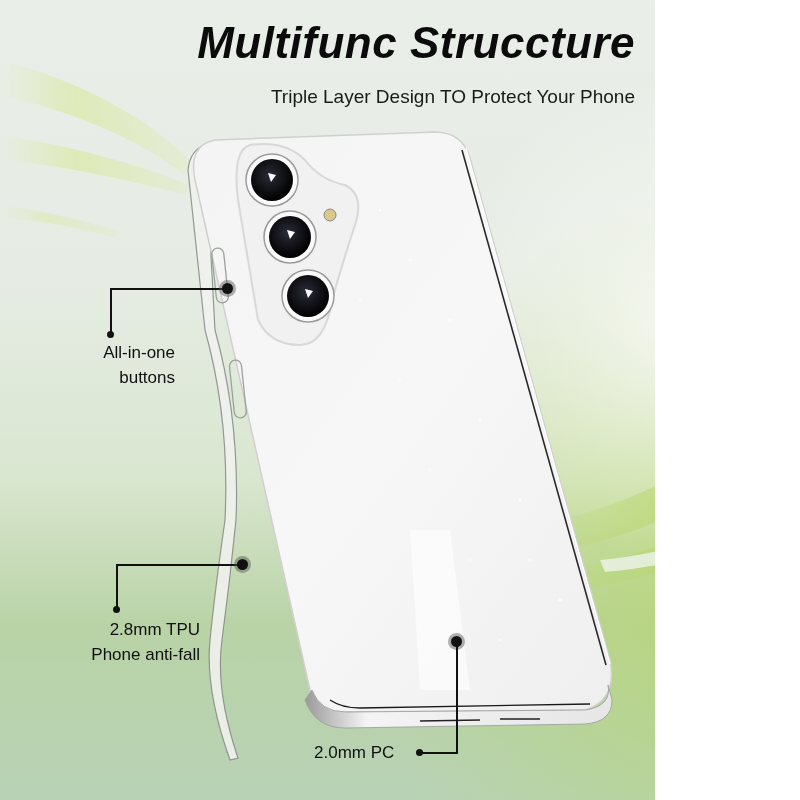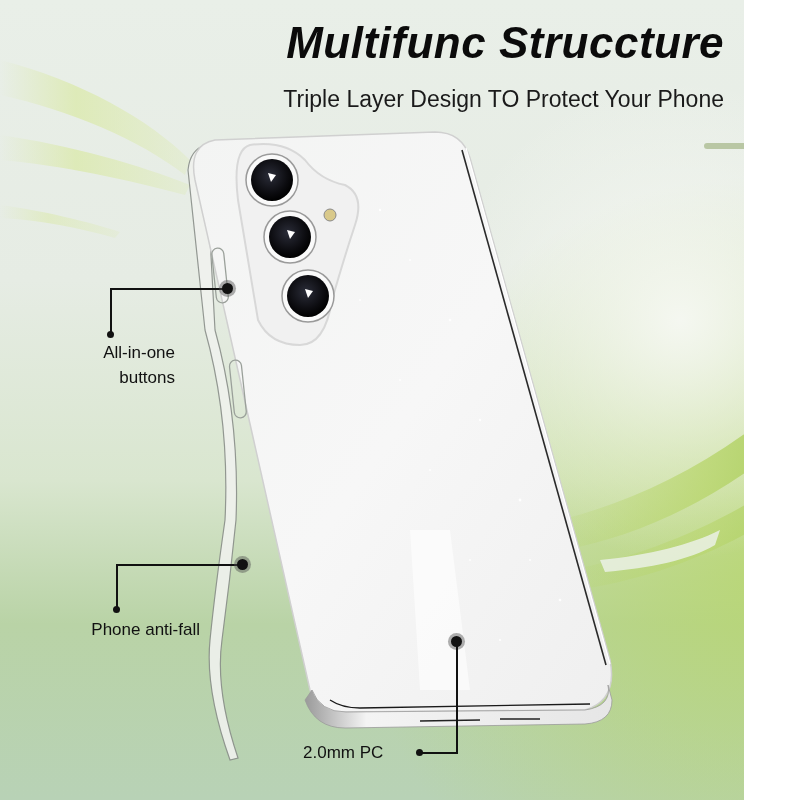--- a/index.html
+++ b/index.html
@@ -5,7 +5,7 @@
     html, body { margin: 0; padding: 0; }
     body { width: 800px; height: 800px; overflow: hidden; position: relative;
       font-family: "Liberation Sans", sans-serif; }
-    .canvas { position: absolute; inset: 0; width: 744px; height: 800px; overflow: hidden;
+    .canvas { position: absolute; inset: 0; width: 655px; height: 800px; overflow: hidden;
       background: linear-gradient(180deg, #e9efe8 0%, #e6ece4 35%, #d9e6cf 60%, #b9d3a6 78%, #b8d2b6 100%); }
     .bg-svg { position: absolute; inset: 0; }
     .title { position: absolute; right: 20px; top: 18px; font-size: 44px; font-weight: bold;

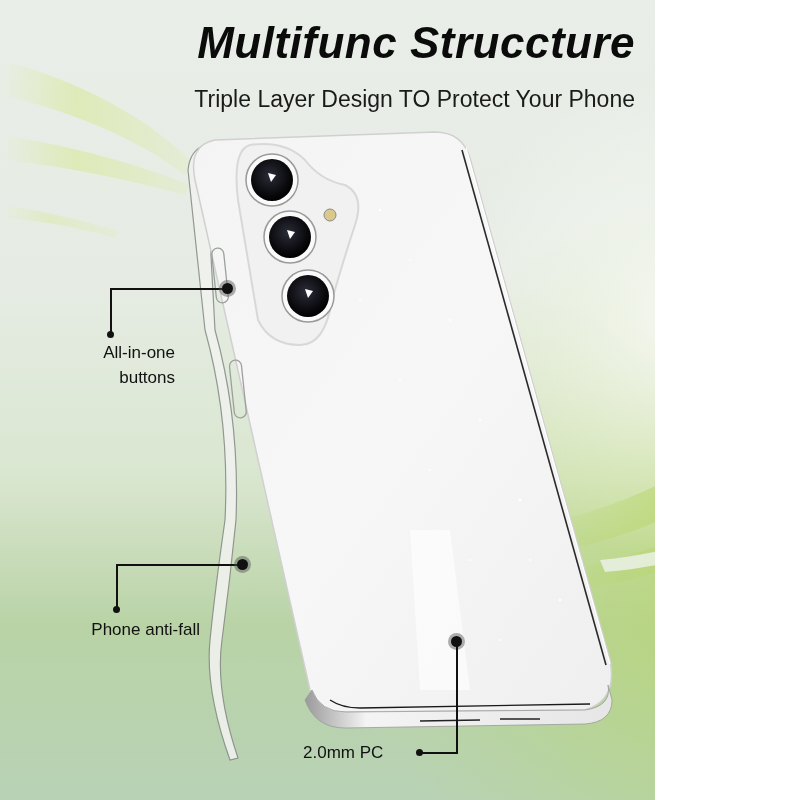--- a/index.html
+++ b/index.html
@@ -10,7 +10,7 @@
     .bg-svg { position: absolute; inset: 0; }
     .title { position: absolute; right: 20px; top: 18px; font-size: 44px; font-weight: bold;
       font-style: italic; color: #0b0b0b; letter-spacing: 0.5px; white-space: nowrap; }
-    .subtitle { position: absolute; right: 20px; top: 86px; font-size: 23px; color: #1a1a1a;
+    .subtitle { position: absolute; right: 20px; top: 86px; font-size: 19px; color: #1a1a1a;
       white-space: nowrap; }
     .accent-bar { position: absolute; left: 704px; top: 143px; width: 77px; height: 6px;
       border-radius: 3px; }

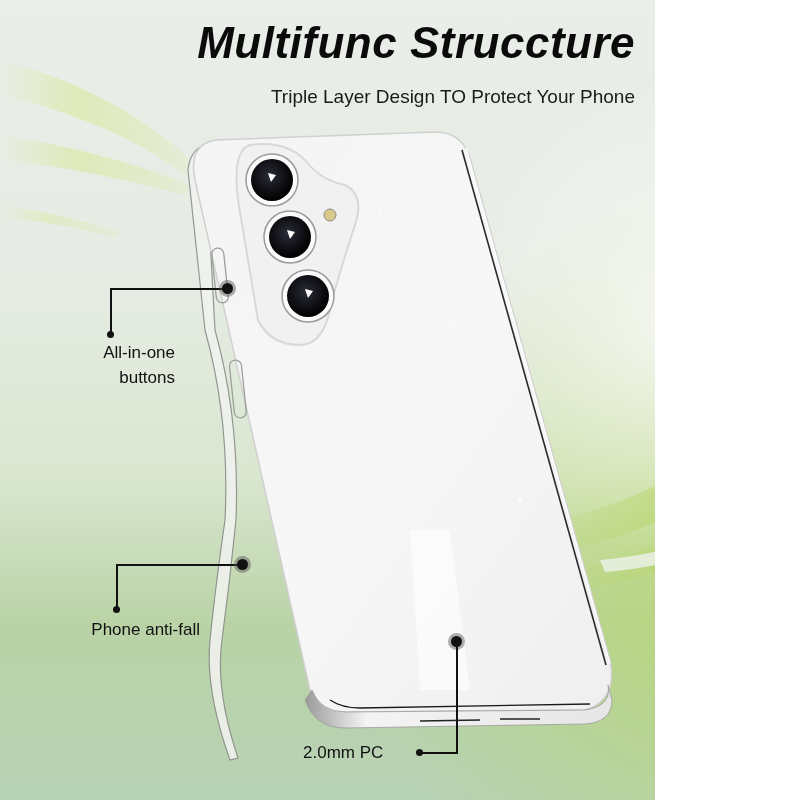--- a/index.html
+++ b/index.html
@@ -140,6 +140,7 @@
   <div class="dot" style="left:113px; top:606px;"></div>
   <div class="dot-ring" style="left:237px; top:559px;"></div>
   <div class="callout-label" style="left:40px; top:617px; width:160px;">
+    <div>2.8mm TPU</div>
     <div>Phone anti-fall</div>
   </div>
 

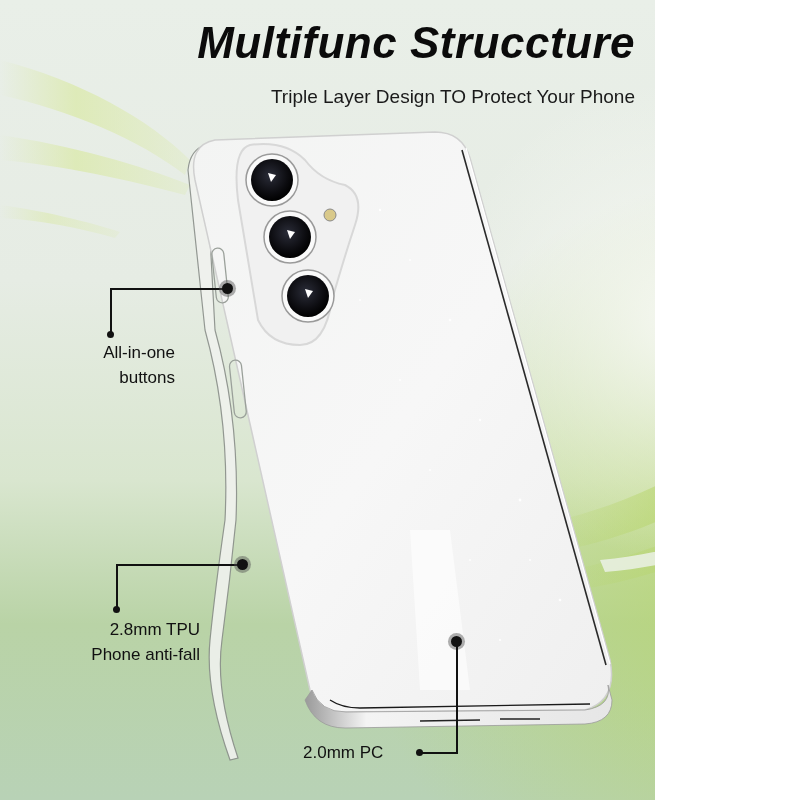--- a/index.html
+++ b/index.html
@@ -148,7 +148,7 @@
   <div class="line" style="left:456px; top:641px; width:2px; height:113px;"></div>
   <div class="line" style="left:420px; top:752px; width:38px; height:2px;"></div>
   <div class="dot" style="left:416px; top:749px;"></div>
-  <div class="callout-label" style="left:303px; top:740px;">
+  <div class="callout-label" style="left:314px; top:740px;">
     <div>2.0mm PC</div>
   </div>
 

